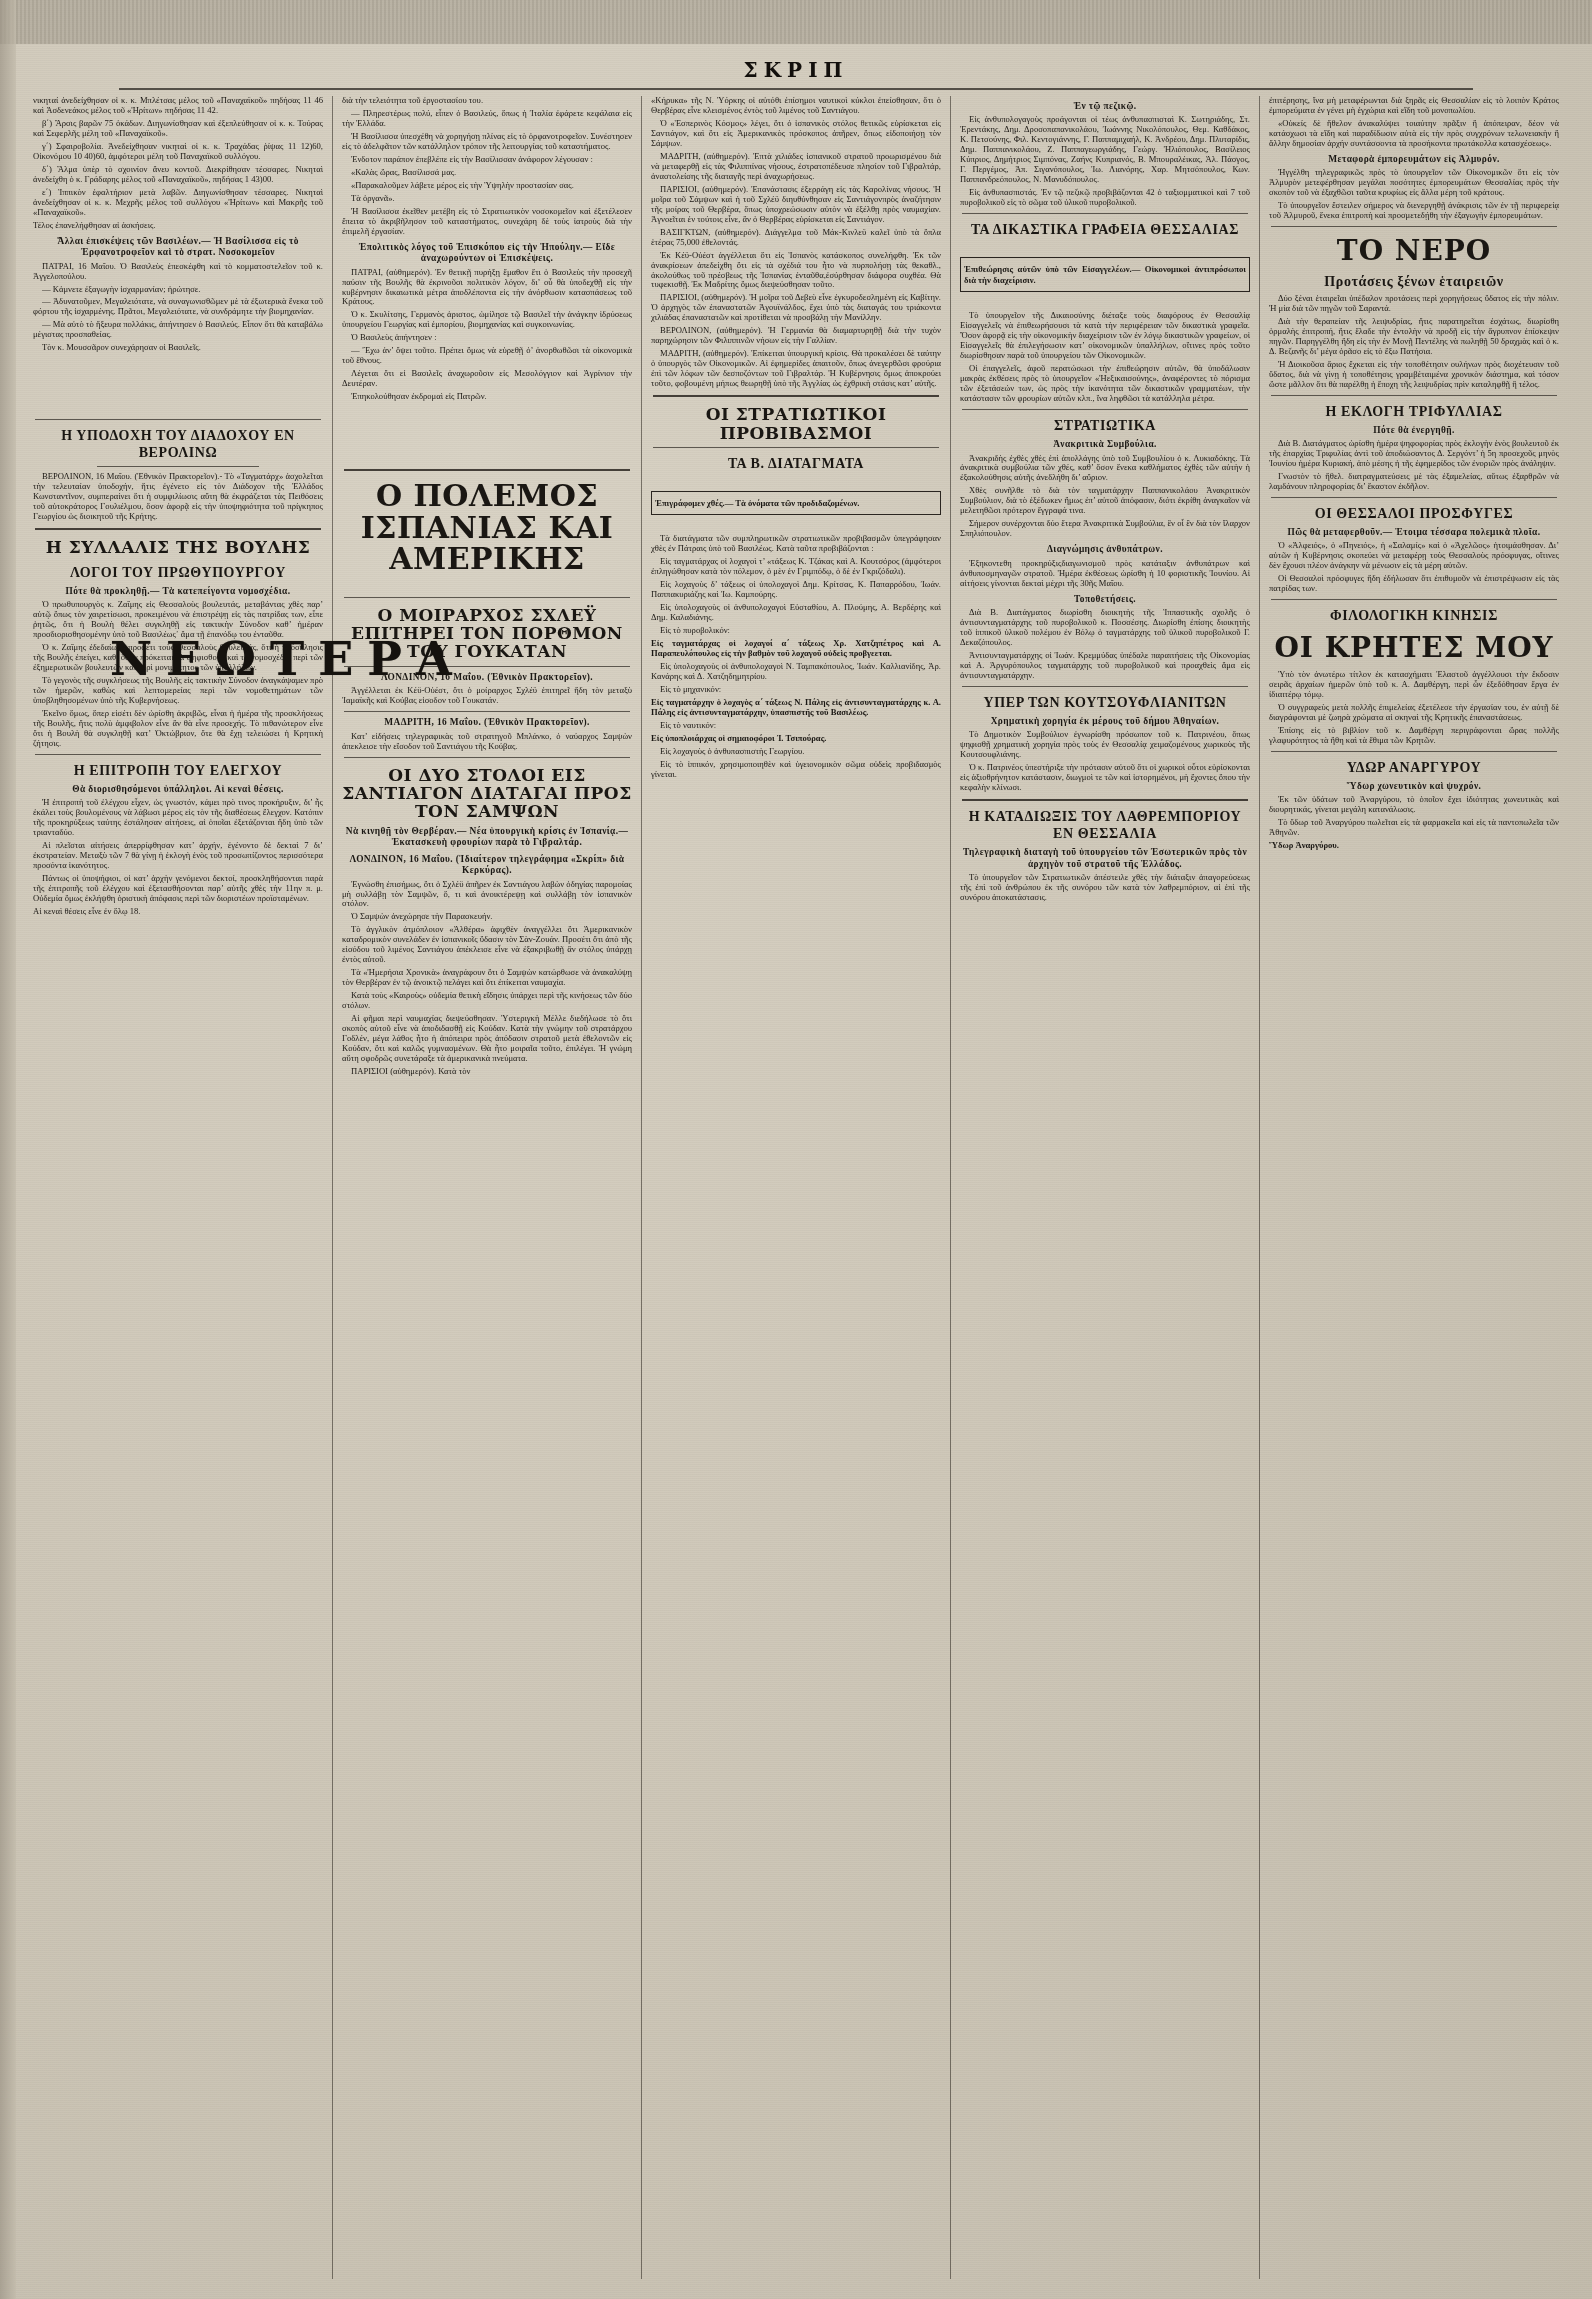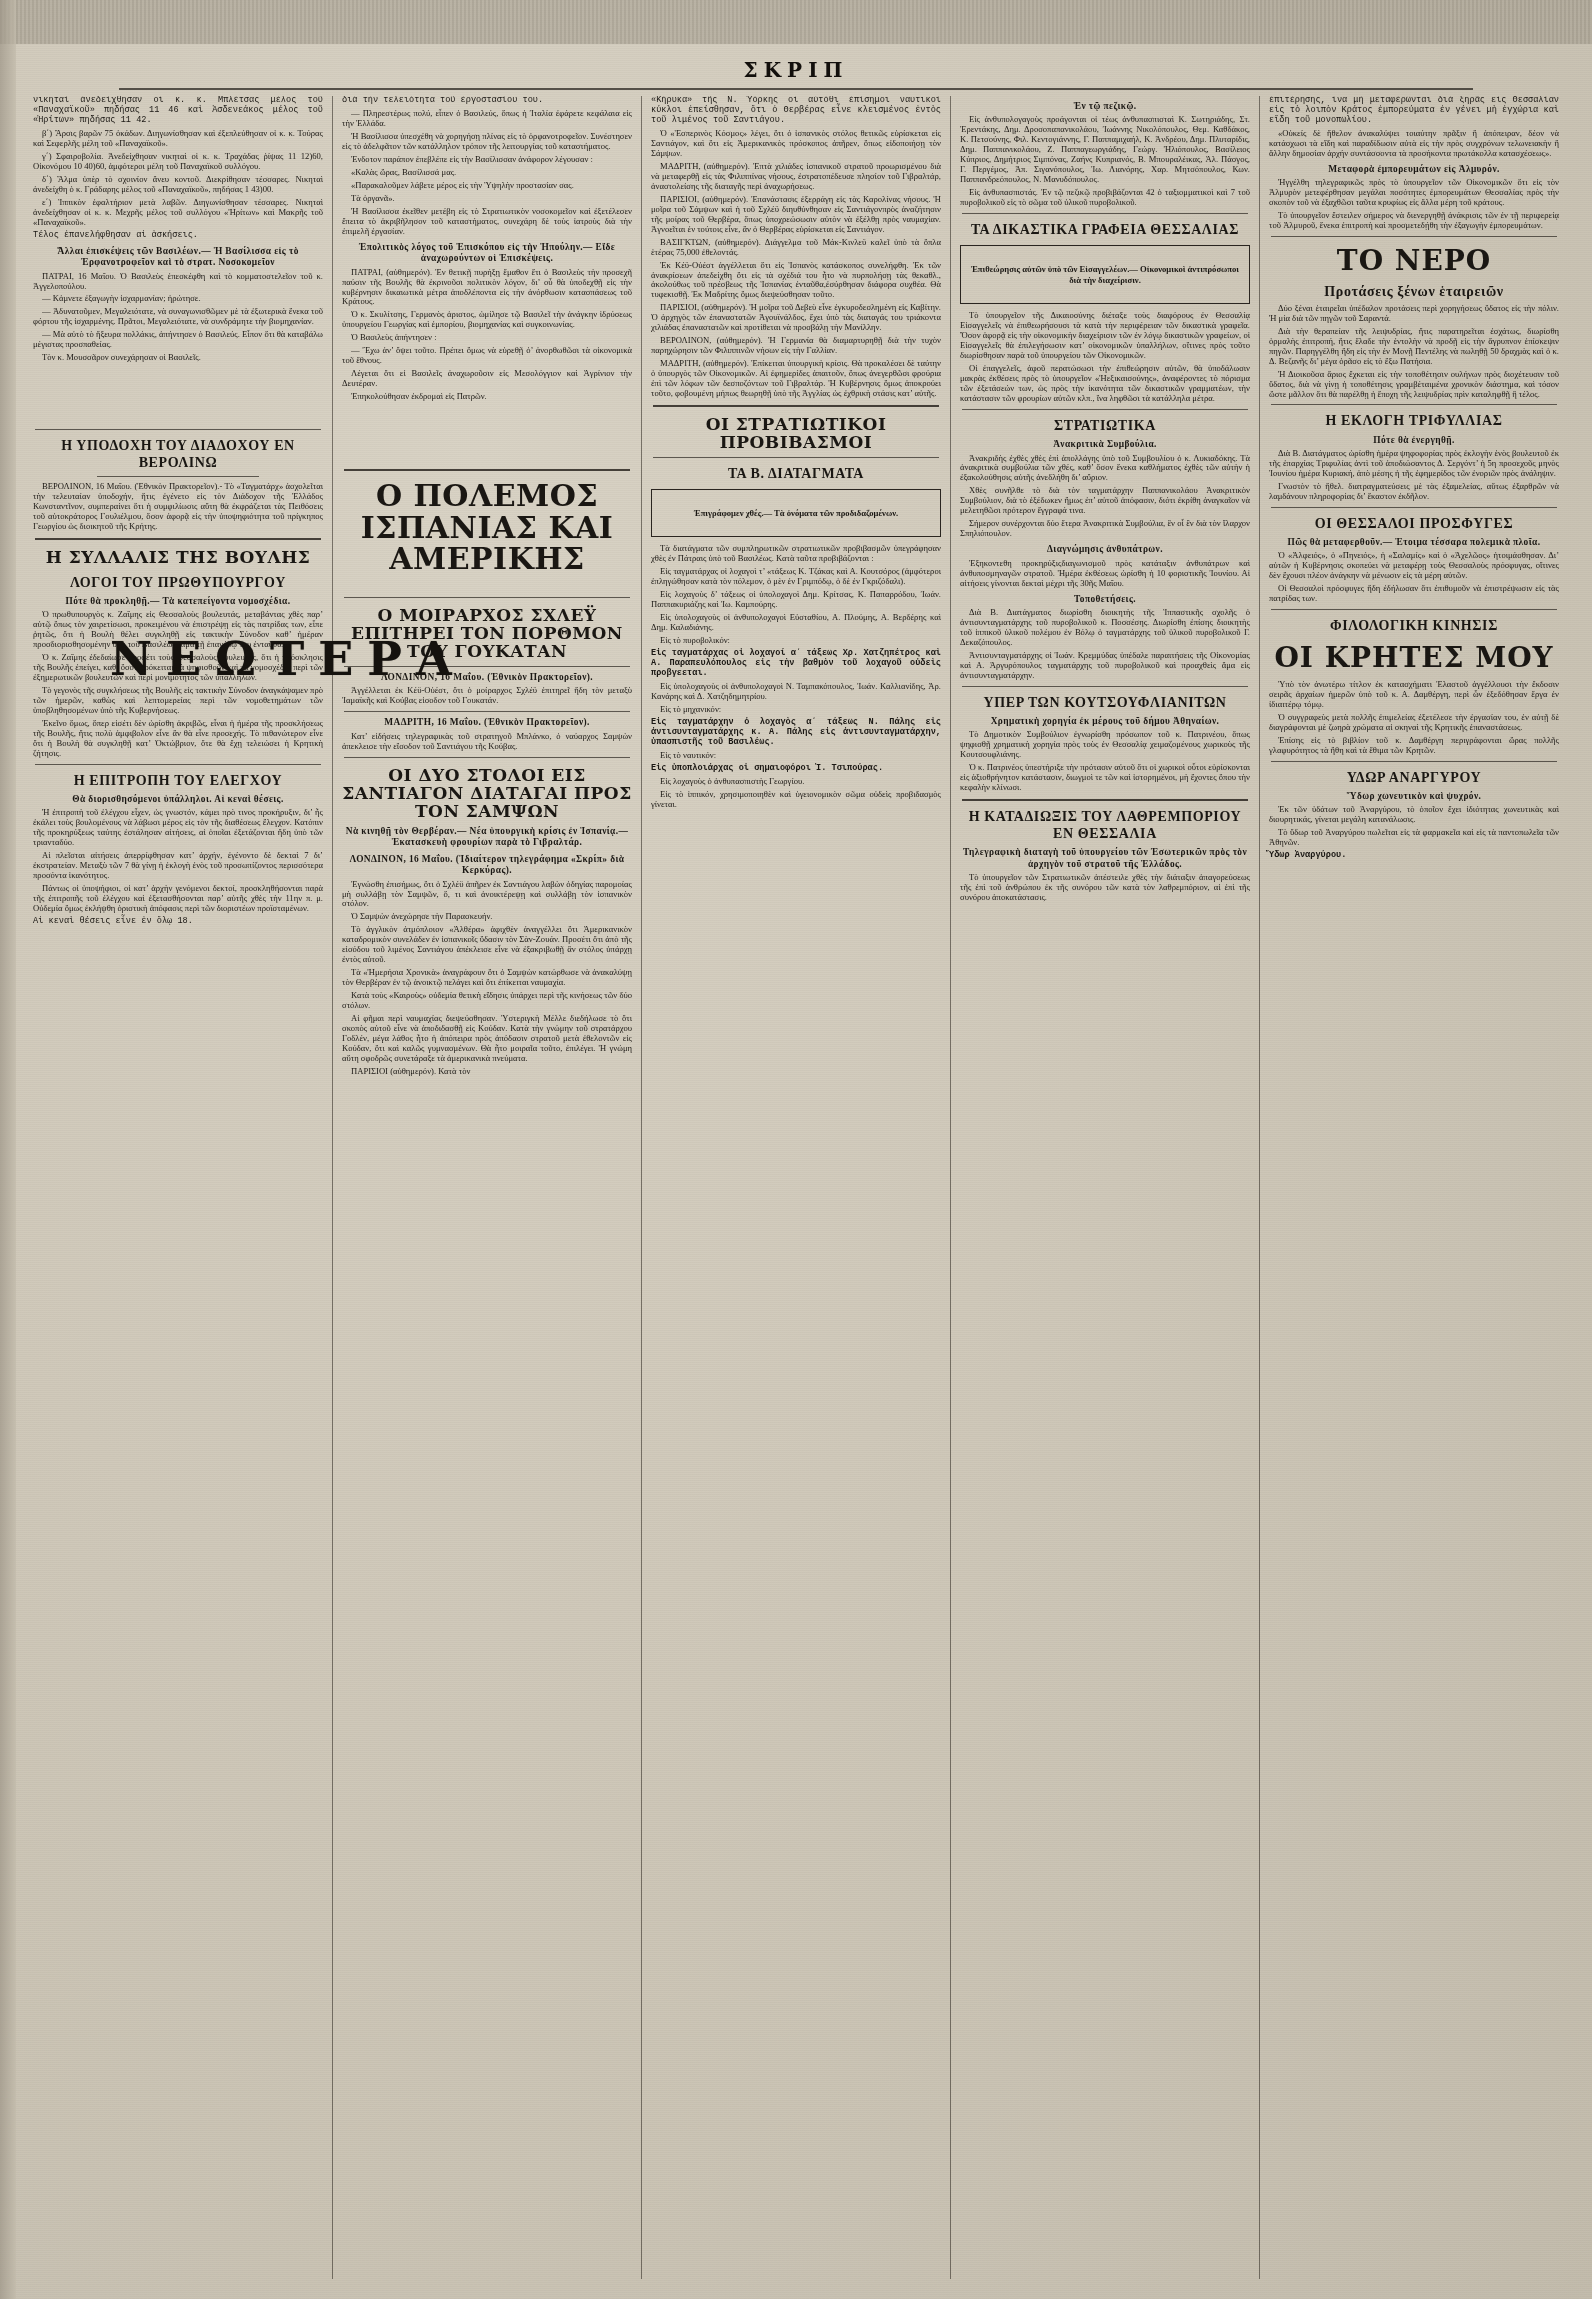--- a/index.html
+++ b/index.html
@@ -44,7 +44,7 @@
   }
   .col:last-child{border-right:none;}
   p{margin:0 0 3px 0;text-indent:9px;}
-  p.noind{text-indent:0;font-family:Liberation Mono, monospace;}
+  p.noind{text-indent:0;}
   .h-small{
     text-align:center;font-weight:bold;font-size:9.4px;margin:5px 0 3px 0;text-indent:0;
     letter-spacing:0.4px;

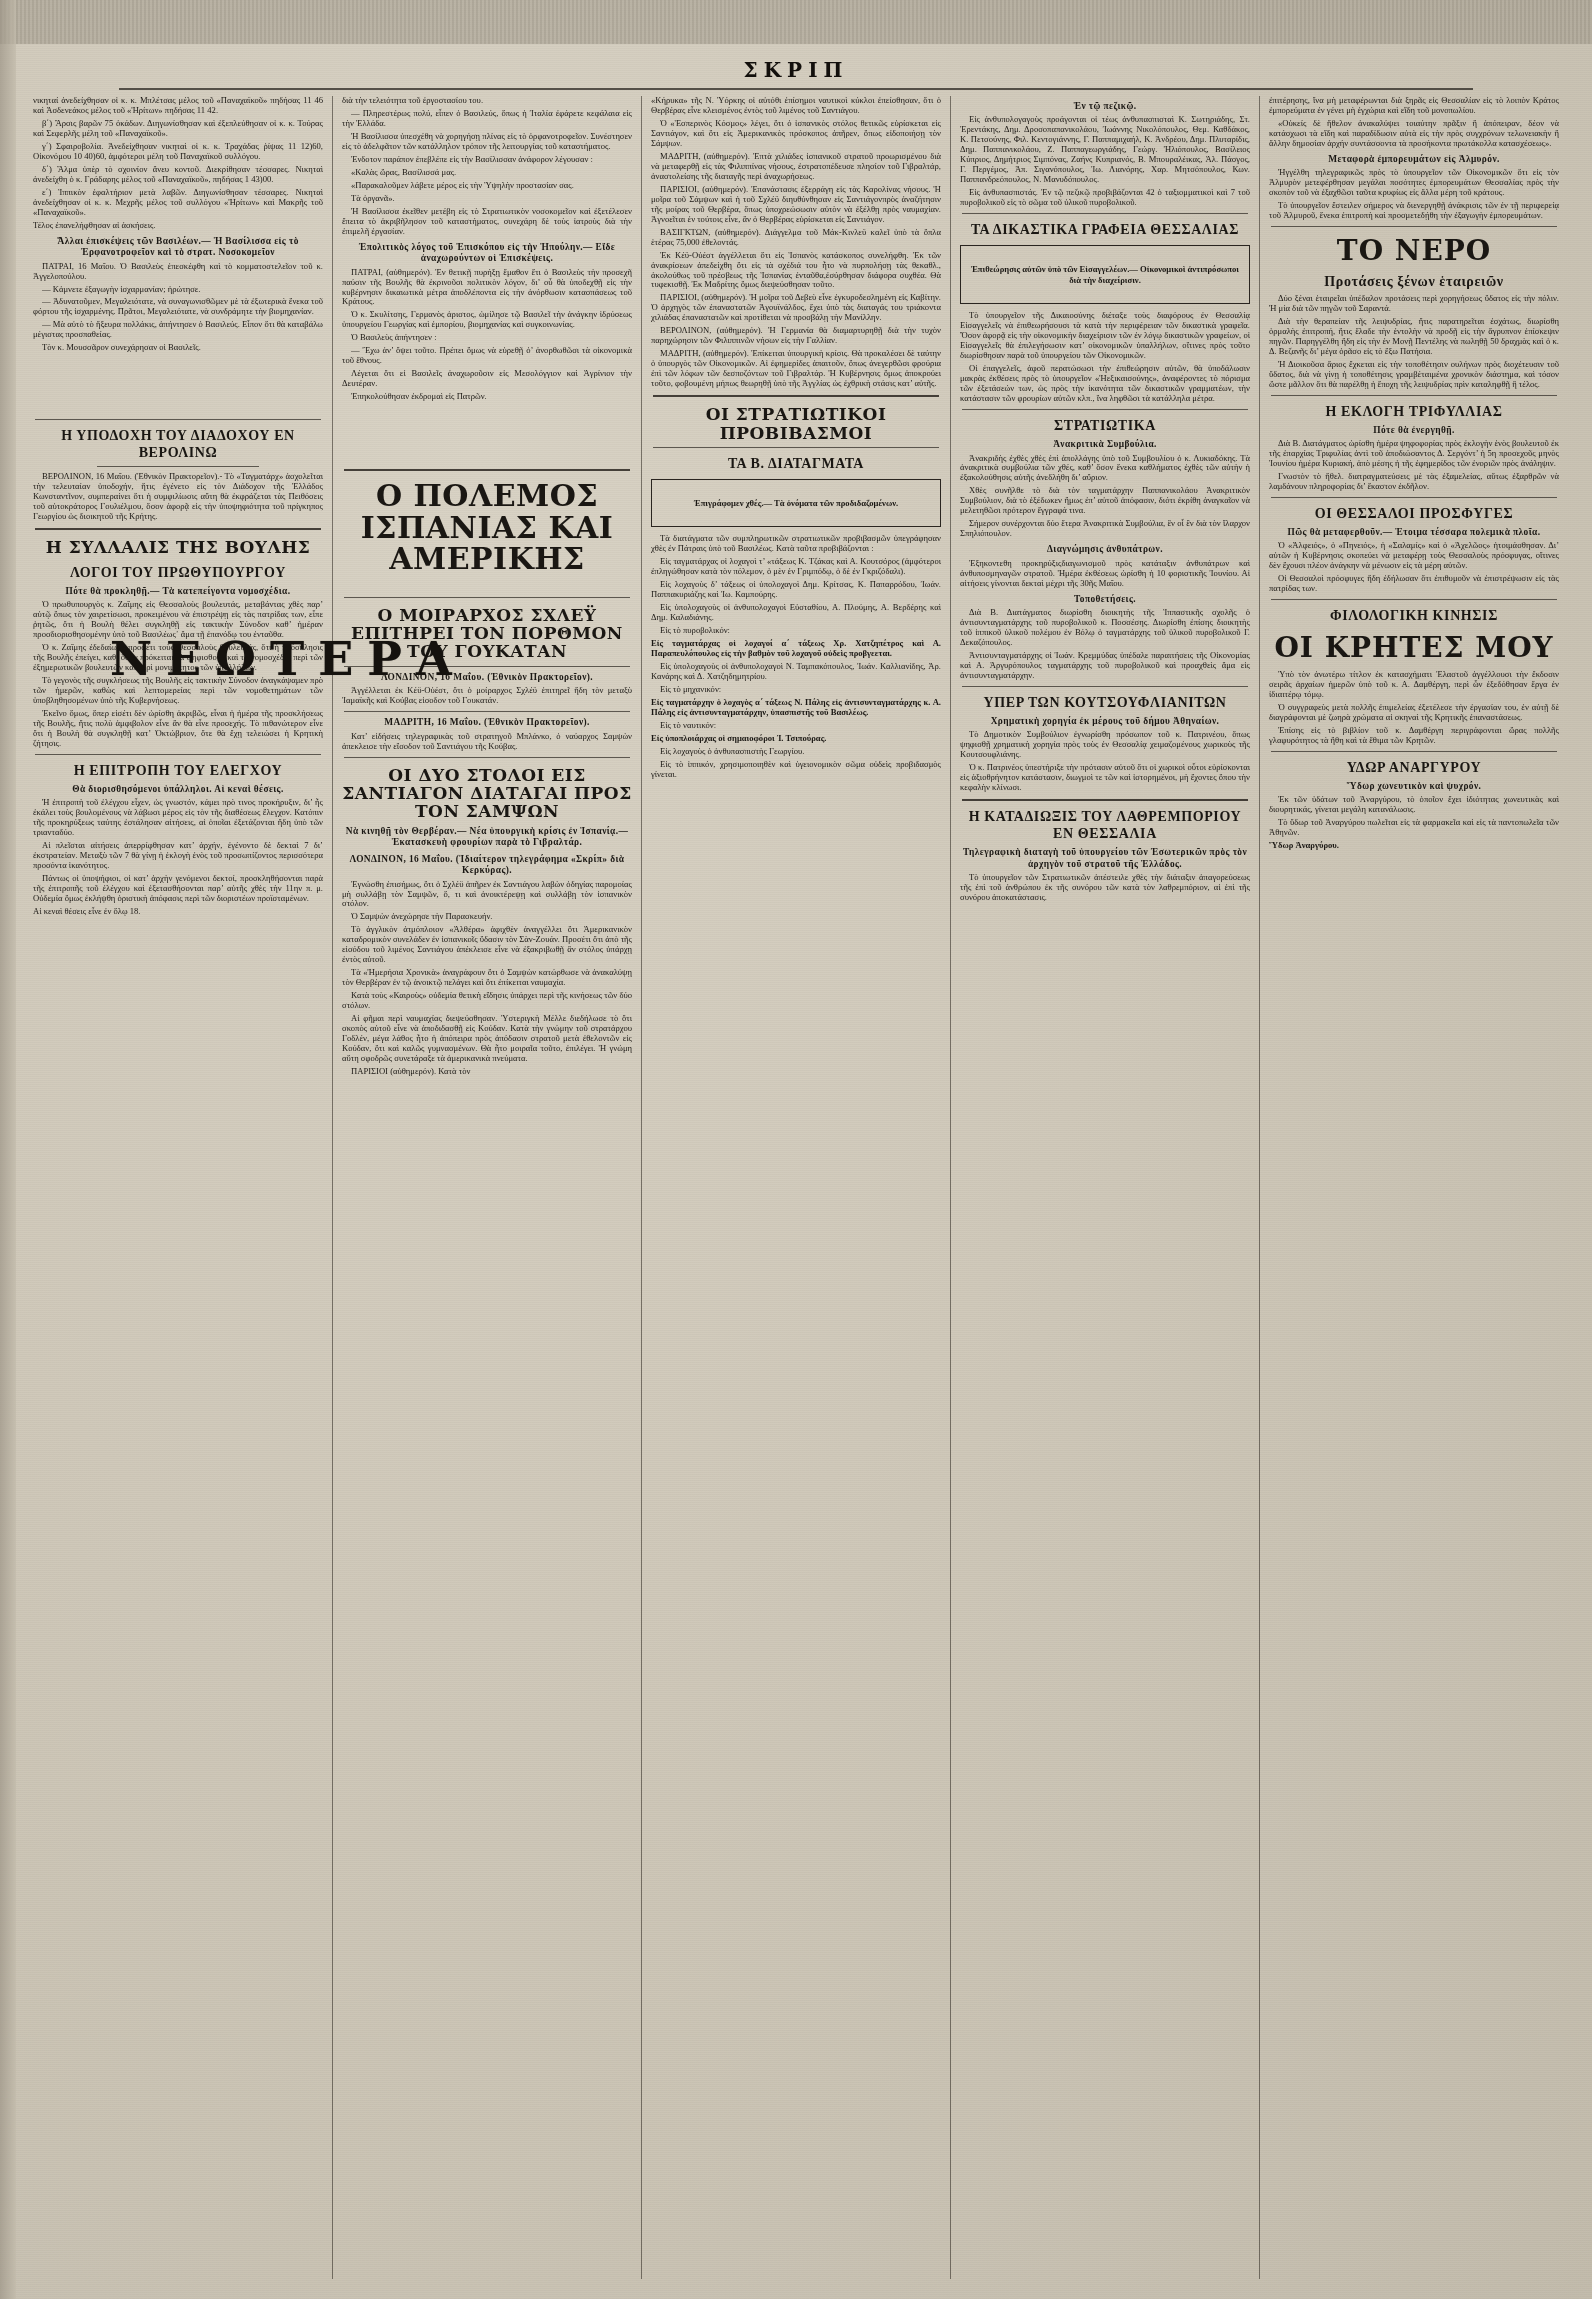--- a/index.html
+++ b/index.html
@@ -72,7 +72,7 @@
   .hr-thick{height:2px;background:#201c17;opacity:.8;margin:6px 2px;}
   .hr-short{height:1px;width:56%;margin:5px auto;background:#2a2520;opacity:.7;}
   .boxed{
-    border:1px solid #2a2520;padding:18px 3px;margin:7px 0;text-align:center;font-weight:bold;
+    border:1px solid #2a2520;padding:6px 3px;margin:19px 0;font-weight:bold;
     text-indent:0;
   }
   .banner{

